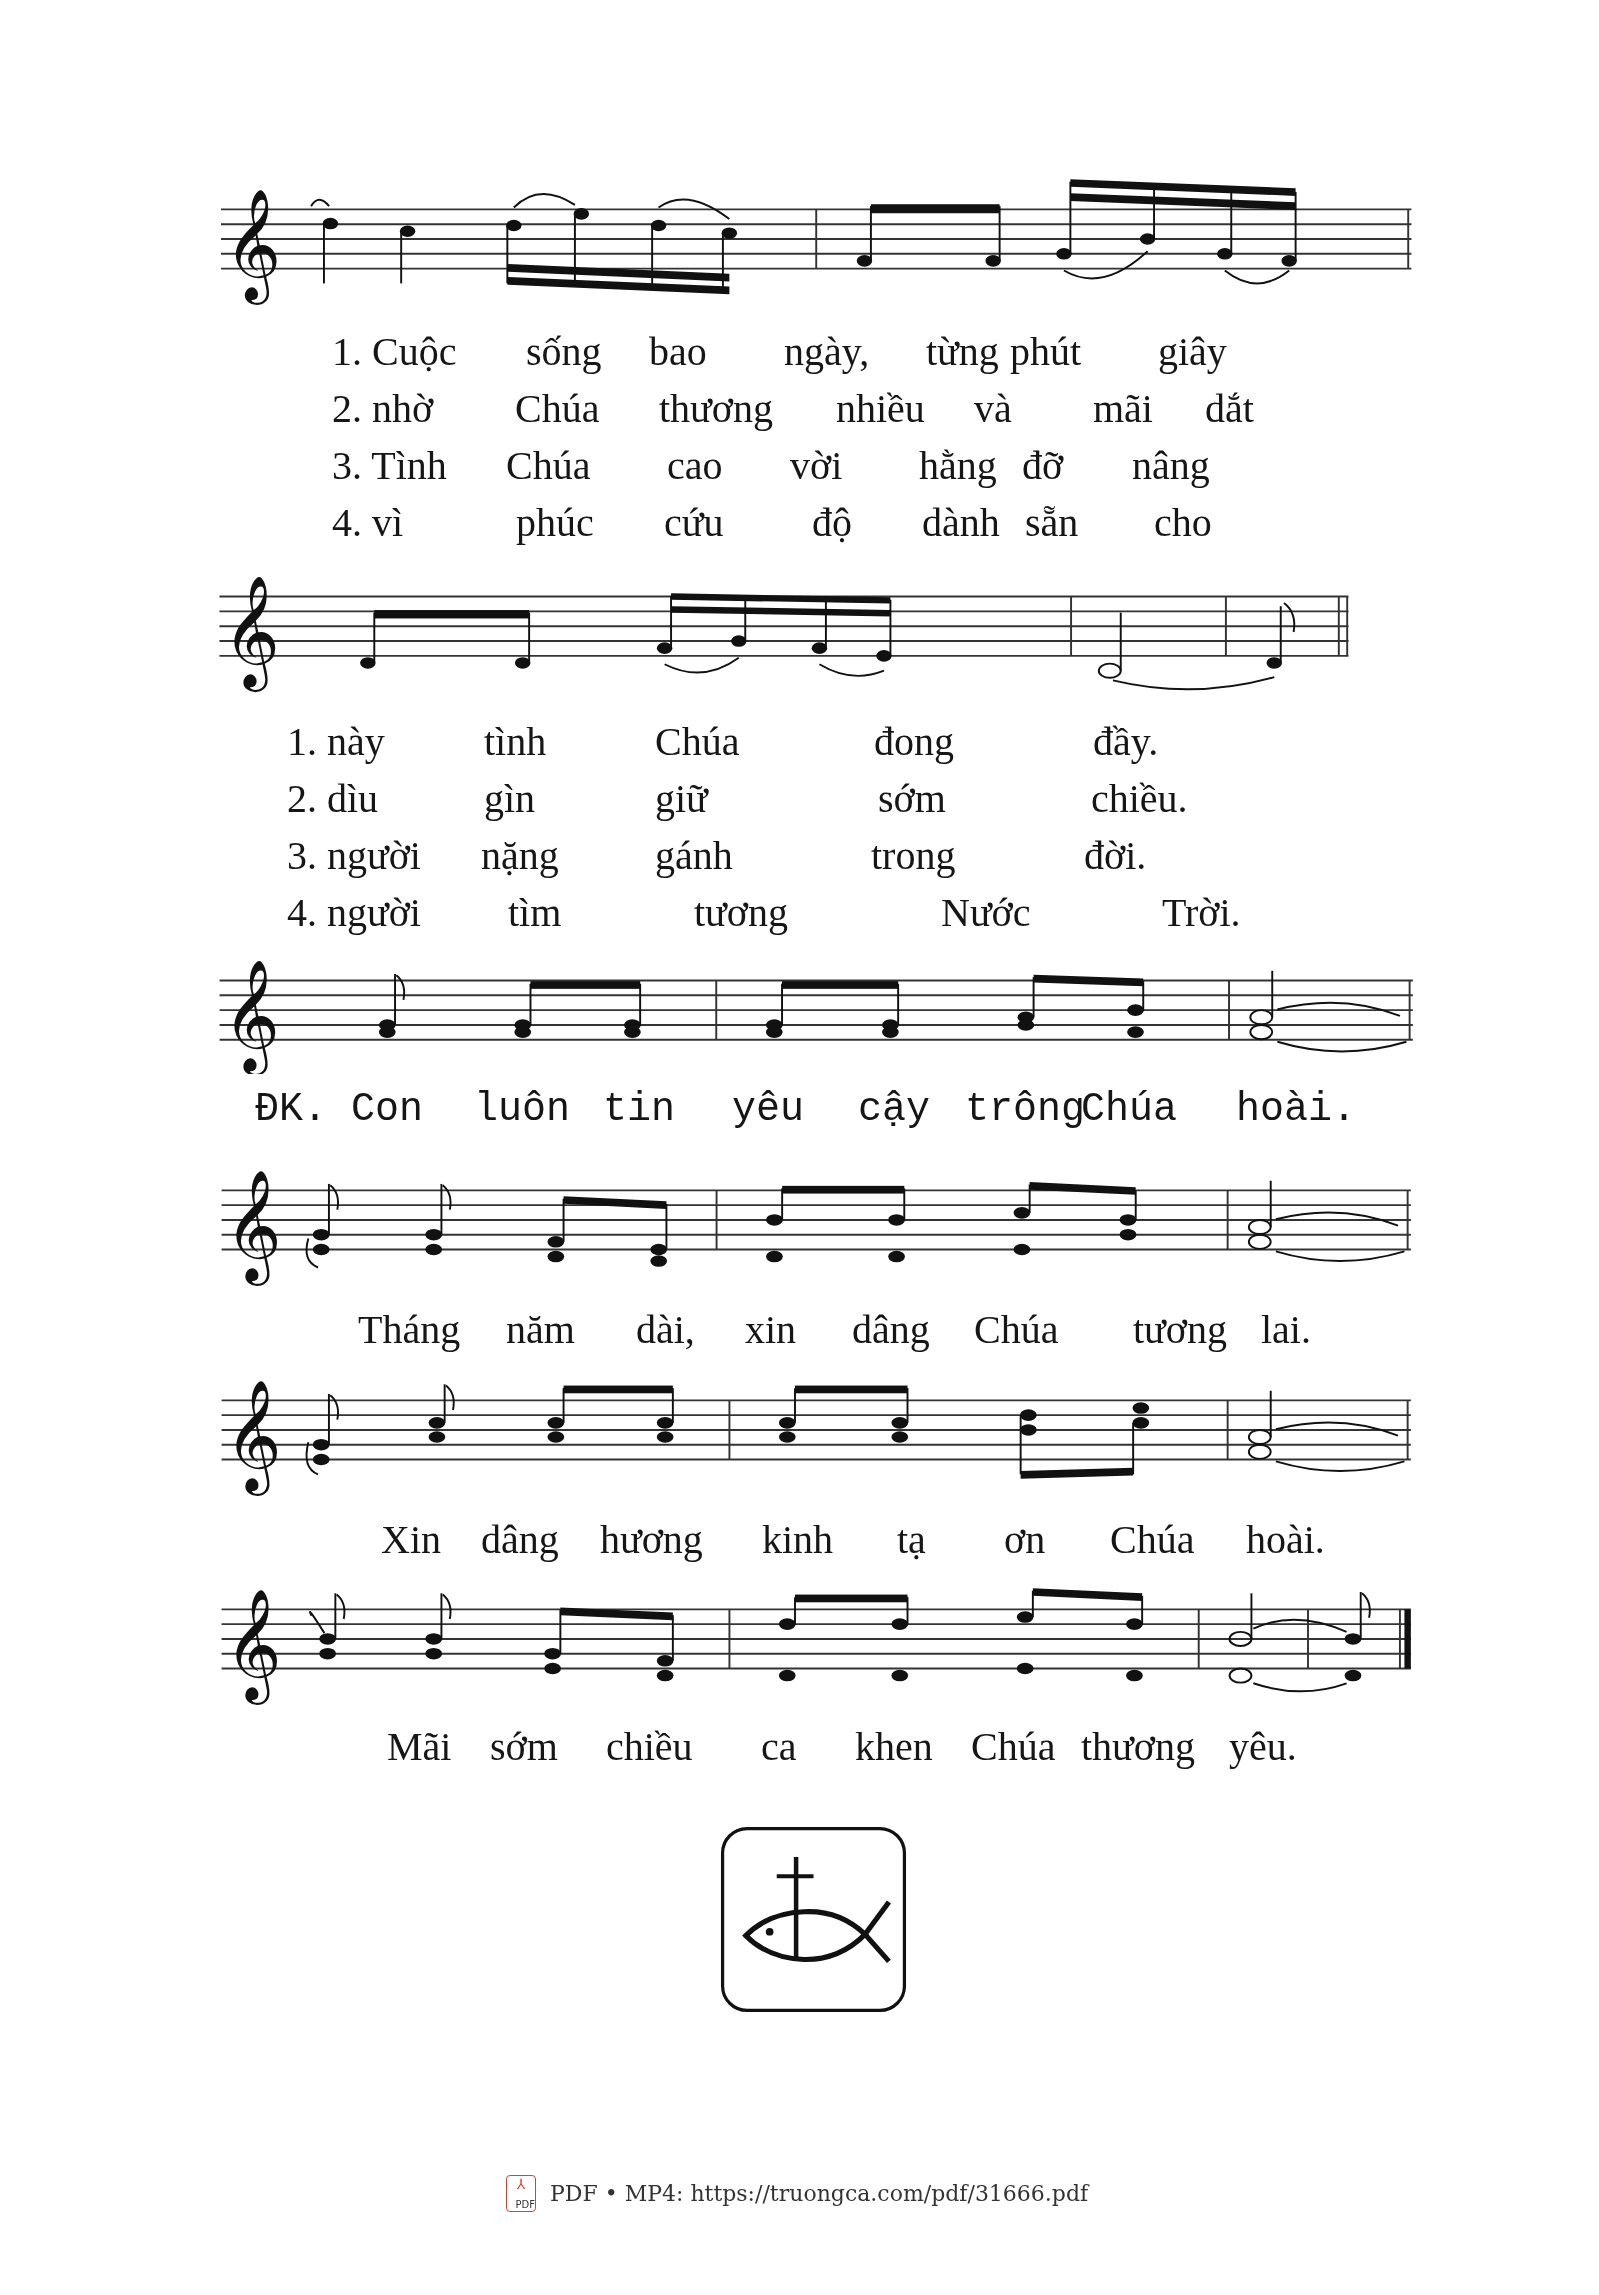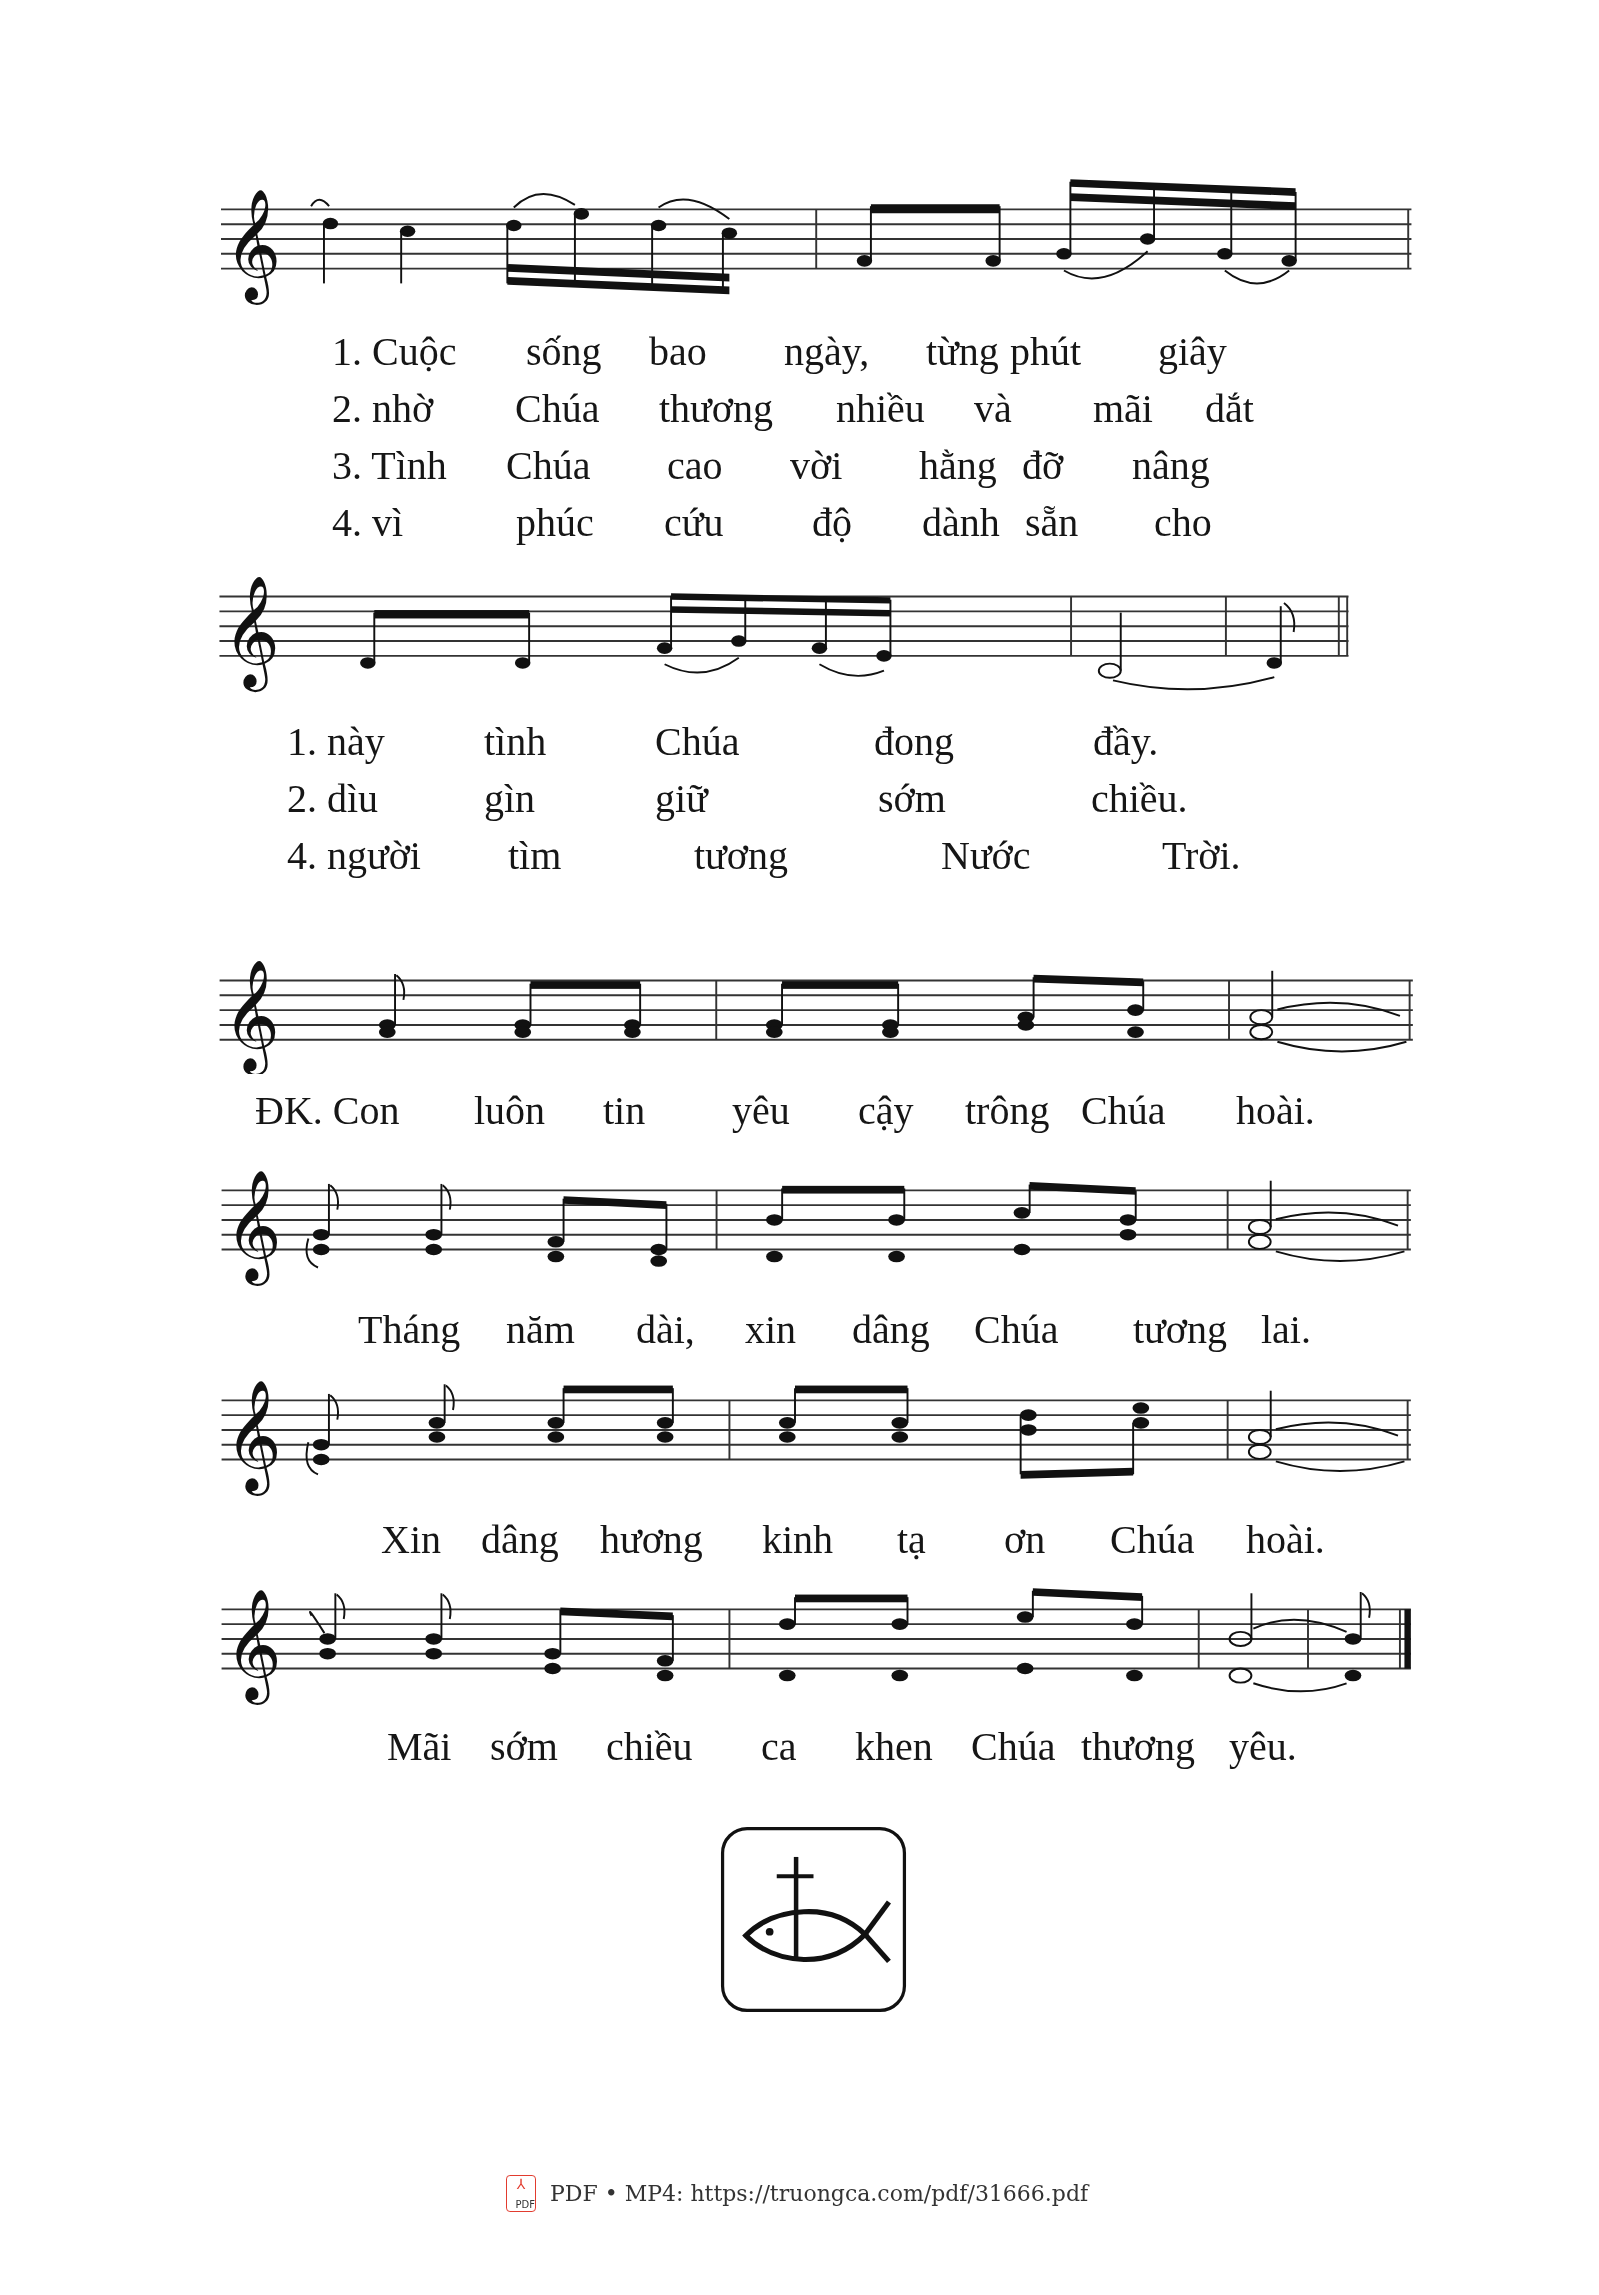--- a/index.html
+++ b/index.html
@@ -172,6 +172,13 @@
       <span>giữ</span>
       <span>sớm</span>
       <span>chiều.</span>
+  </div>
+  <div class="lyric-row" style="grid-template-columns:194px 174px 216px 213px 129px;">
+    <span>3. người</span>
+      <span>nặng</span>
+      <span>gánh</span>
+      <span>trong</span>
+      <span>đời.</span>
   </div>
   <div class="lyric-row" style="grid-template-columns:200px 165px 226px 200px 129px;gap:21px;">
     <span>4. người</span>

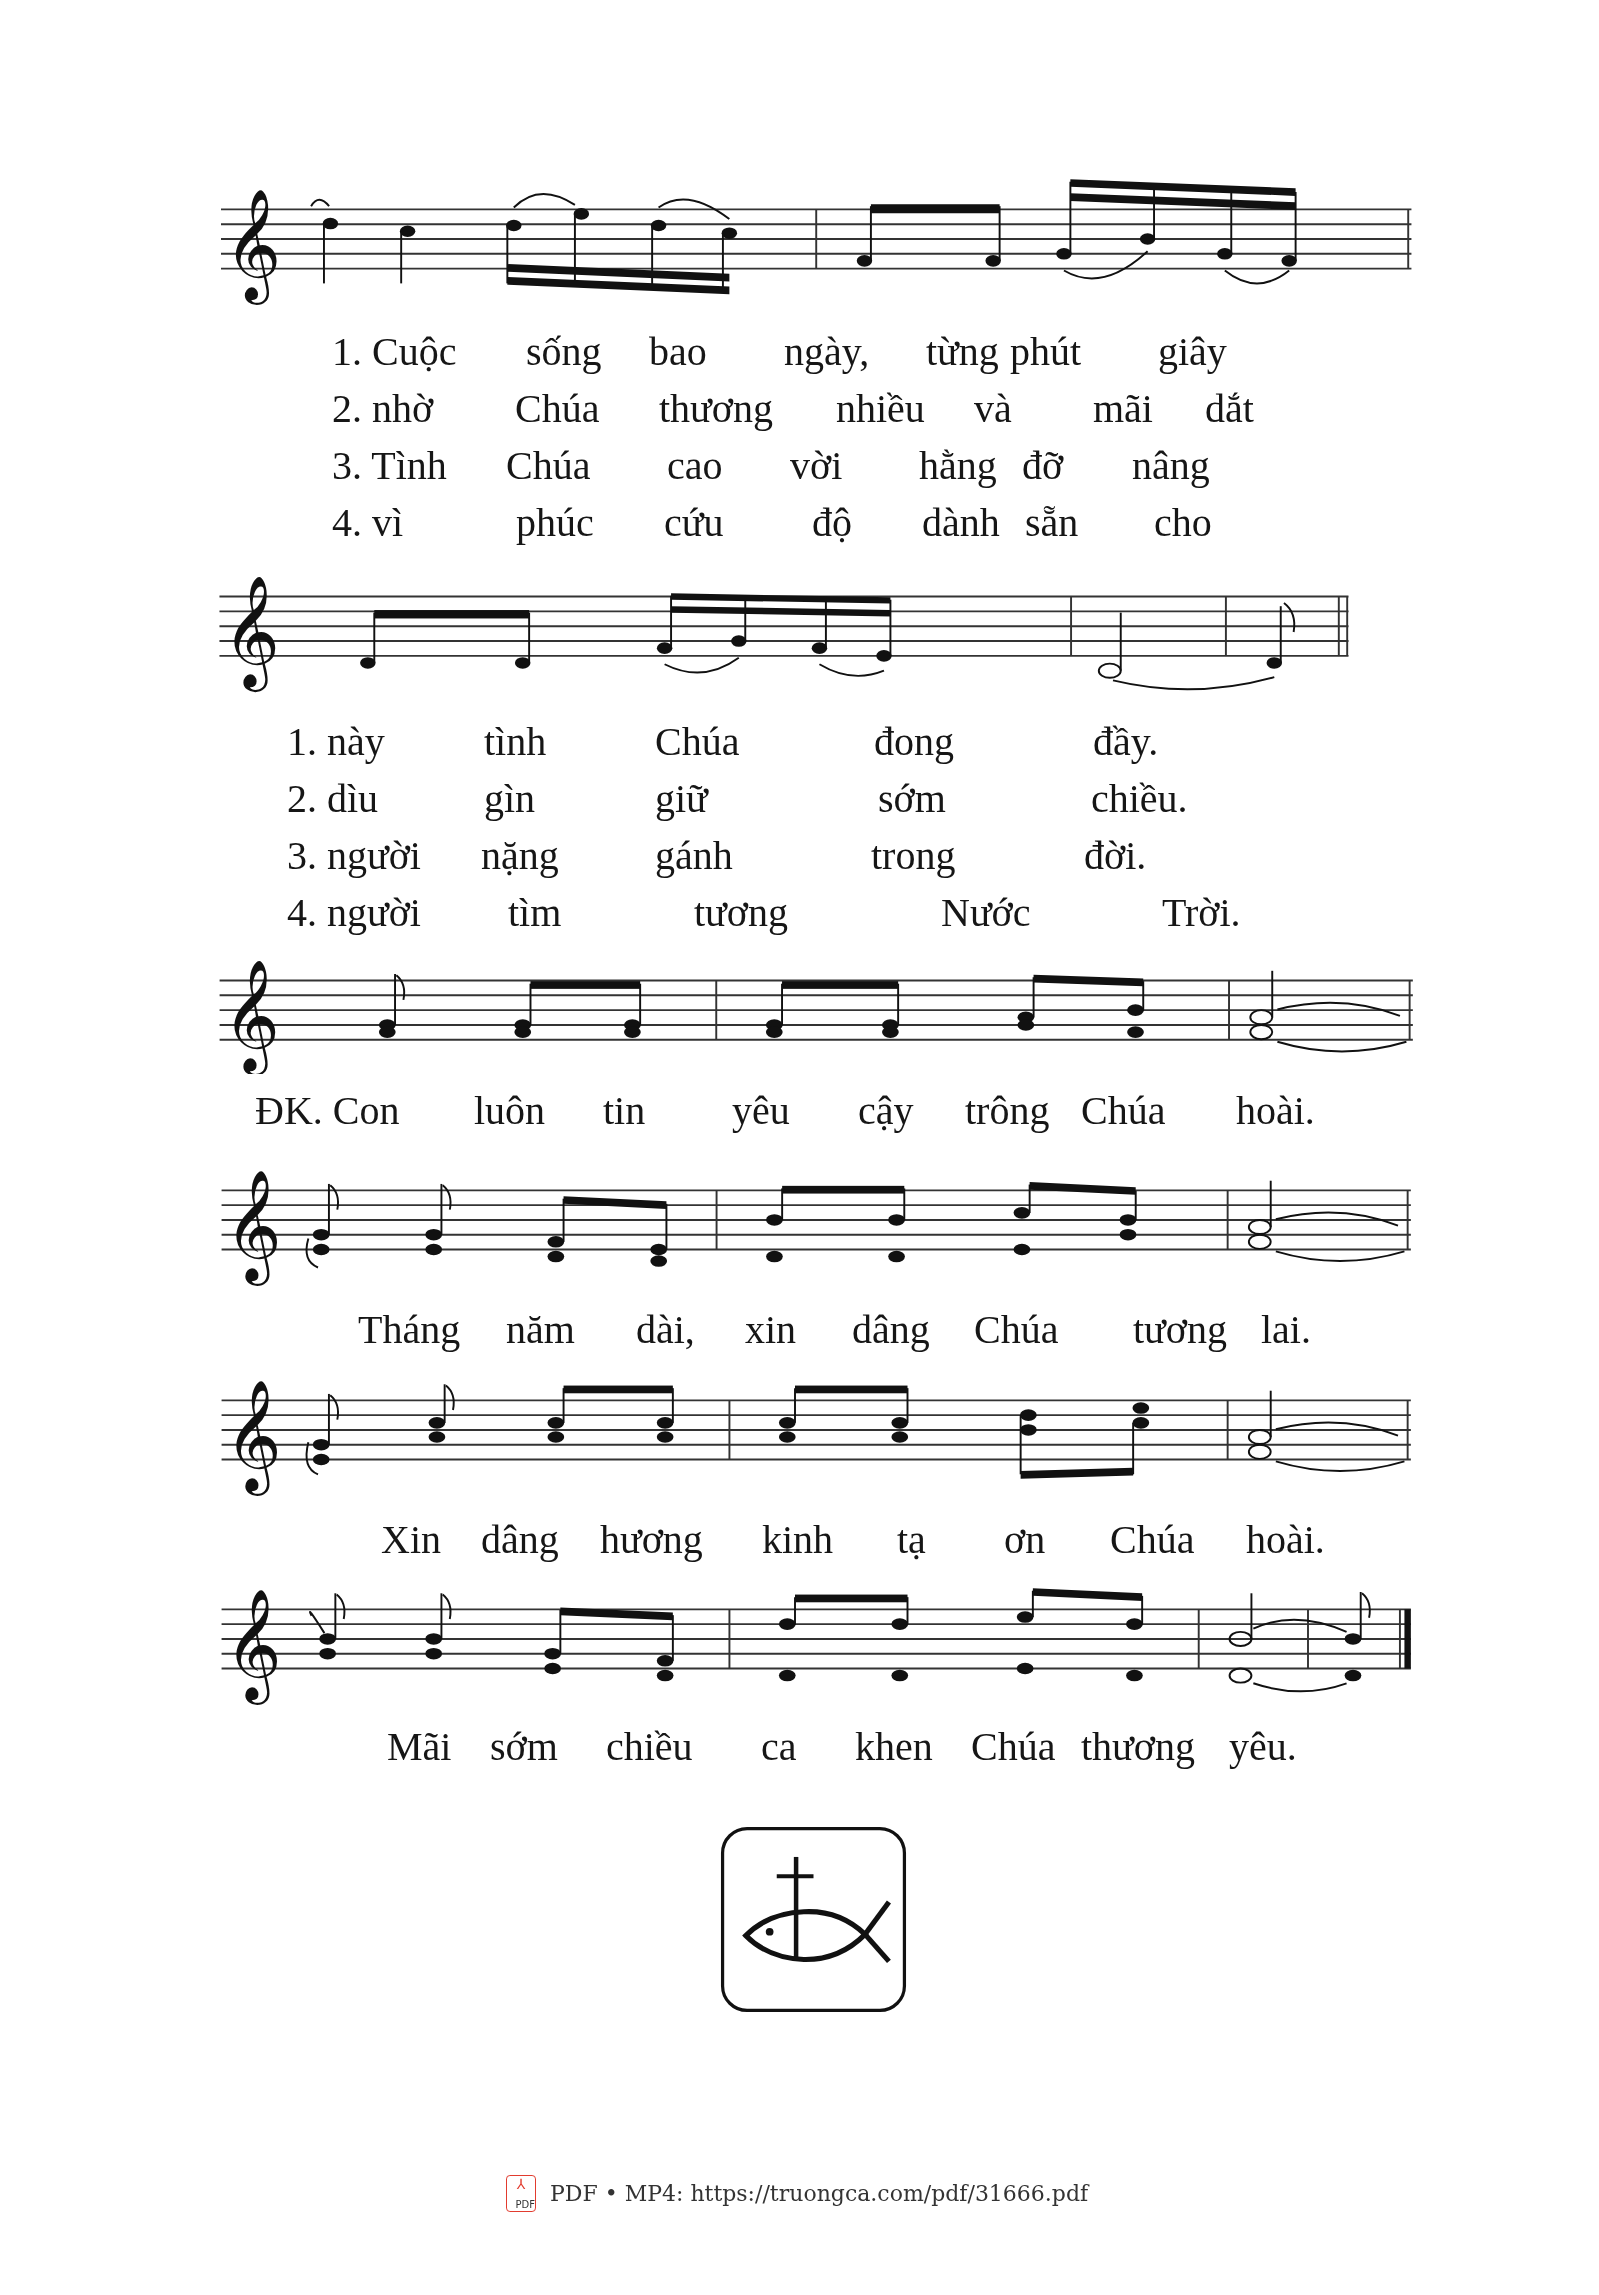--- a/index.html
+++ b/index.html
@@ -239,7 +239,7 @@
   </svg>
 </div>
 
-<div class="single" style="left:255px; top:1087px; width:1161px; height:52px;">
+<div class="single" style="left:255px; top:1087px; width:1161px; height:52px;font-family:Liberation Mono, monospace;">
   <span style="left:0px;">ĐK. Con</span>
   <span style="left:219px;">luôn</span>
   <span style="left:348px;">tin</span>

